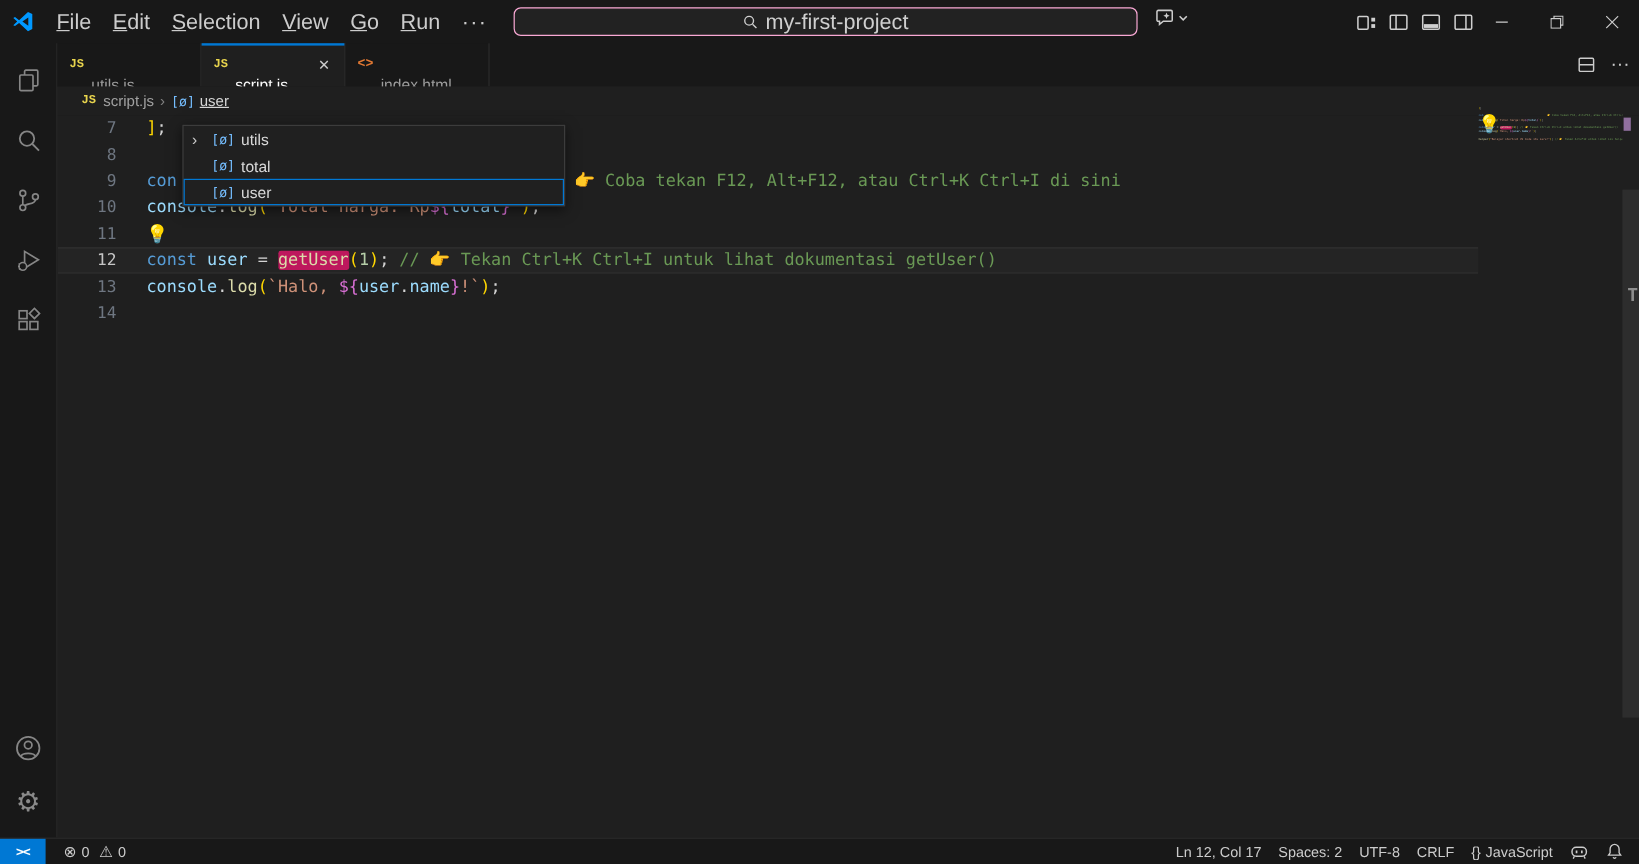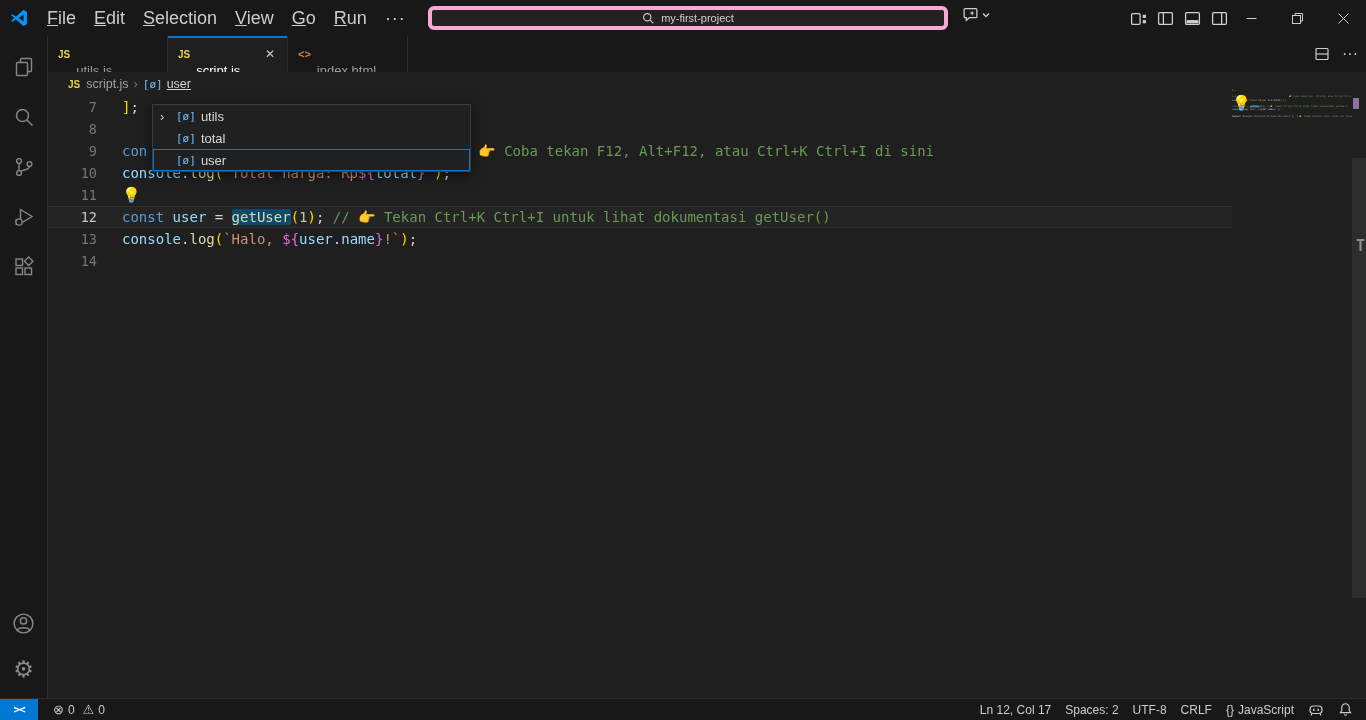--- a/index.html
+++ b/index.html
@@ -18,9 +18,9 @@
   .nav-arrows { display:flex; align-items:center; gap:14px; margin-left:58px; font-size:16px; }
   .arrow-fwd { color:#6e6e6e; }
   .command-center { position:absolute; left:428px; top:6px; width:520px; height:24px;
-                    background:#222222; border:4px solid #f9a8d4; border-radius:6px;
+                    background:#222222; border:1px solid #f9a8d4; border-radius:6px;
                     display:flex; align-items:center; justify-content:center; gap:6px;
-                    font-size:11px; color:#cfcfcf; }
+                    font-size:18px; color:#cfcfcf; }
   .chat-button { position:absolute; left:962px; top:6px; display:flex; align-items:center; gap:2px; }
   .layout-controls { position:absolute; right:138px; top:0; height:36px; display:flex; align-items:center; gap:10px; }
   .layout-controls svg { display:block; }

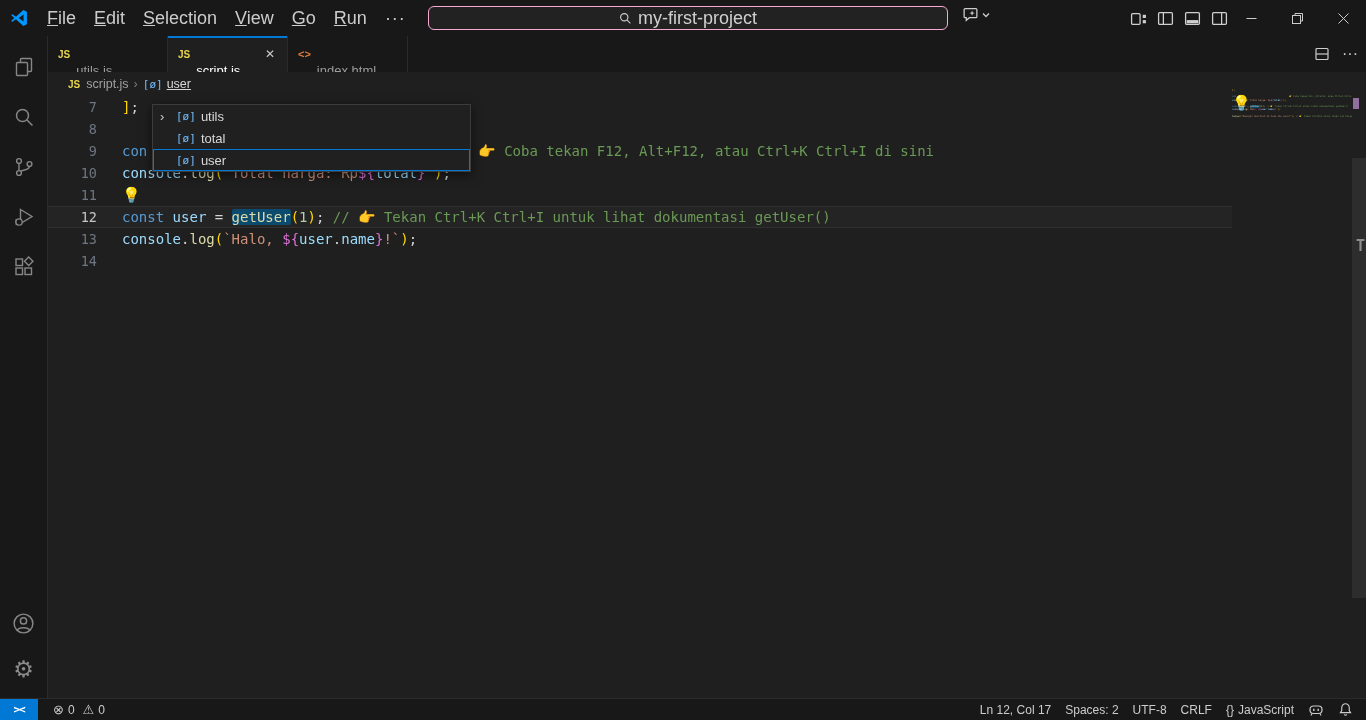--- a/index.html
+++ b/index.html
@@ -42,7 +42,7 @@
          font-size:13px; color:#9d9d9d; border-right:1px solid #2b2b2b; position:relative; background:#181818; }
   .tab.active { background:#1f1f1f; color:#ffffff; }
   .tab.active::before { content:""; position:absolute; top:0; left:0; right:0; height:1.5px; background:#0078d4; }
-  .badge { font-size:10px; font-weight:bold; margin-right:6px; font-family:Liberation Sans, sans-serif; }
+  .badge { font-size:10px; font-weight:bold; margin-right:6px; font-family:Liberation Mono, monospace; }
   .js-badge { color:#e8d44d; }
   .html-badge { color:#e37933; font-size:11px; }
   .tab-label { flex:1; white-space:nowrap; overflow:hidden;margin-top:32px; }

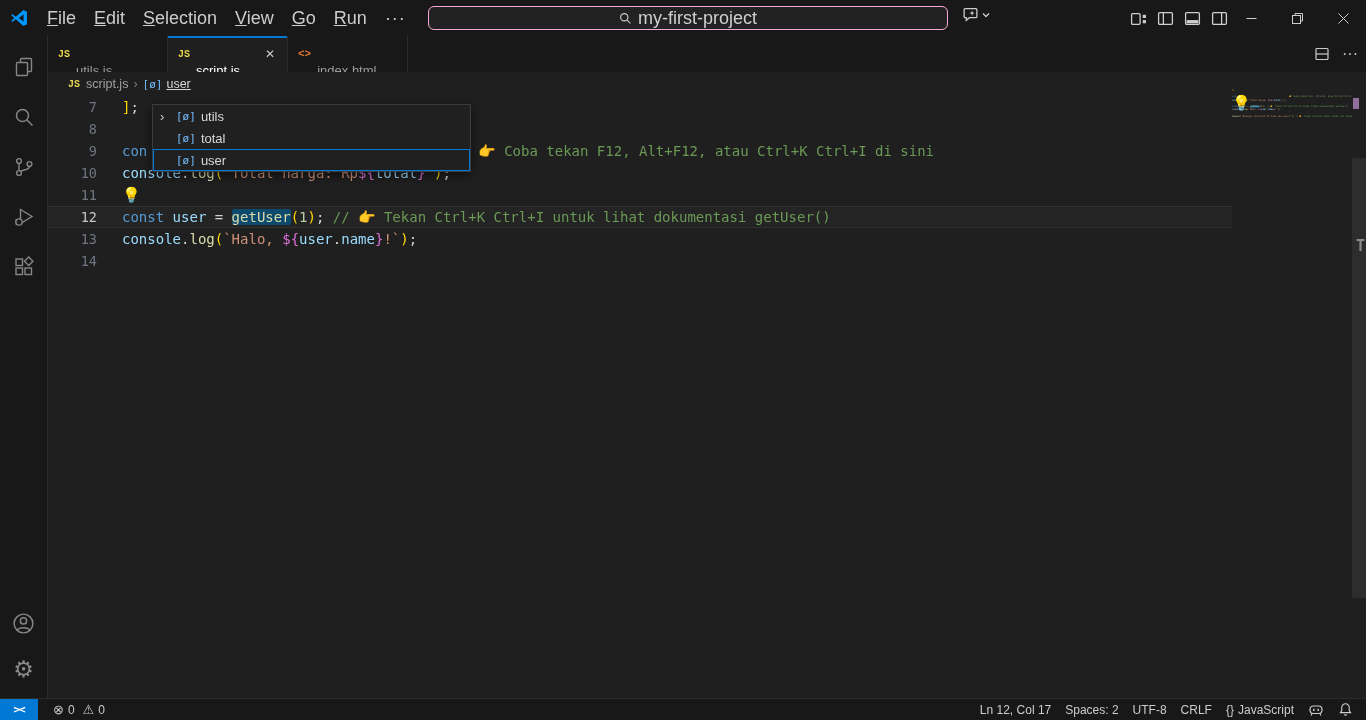--- a/index.html
+++ b/index.html
@@ -70,7 +70,7 @@
   .c-str { color:#ce9178; } .c-num { color:#b5cea8; } .c-cm { color:#6a9955; }
   .c-p { color:#d4d4d4; } .c-b1 { color:#ffd700; } .c-b2 { color:#da70d6; }
   .c-bulb { color:#ffcc00; font-size:15px; }
-  .whl { background:#0c4a6e; border-radius:2px; }
+  .whl { background:#be185d; border-radius:2px; }
 
   
   .minimap { position:absolute; top:-7px; right:14px; width:120px; height:70px; overflow:hidden; }

